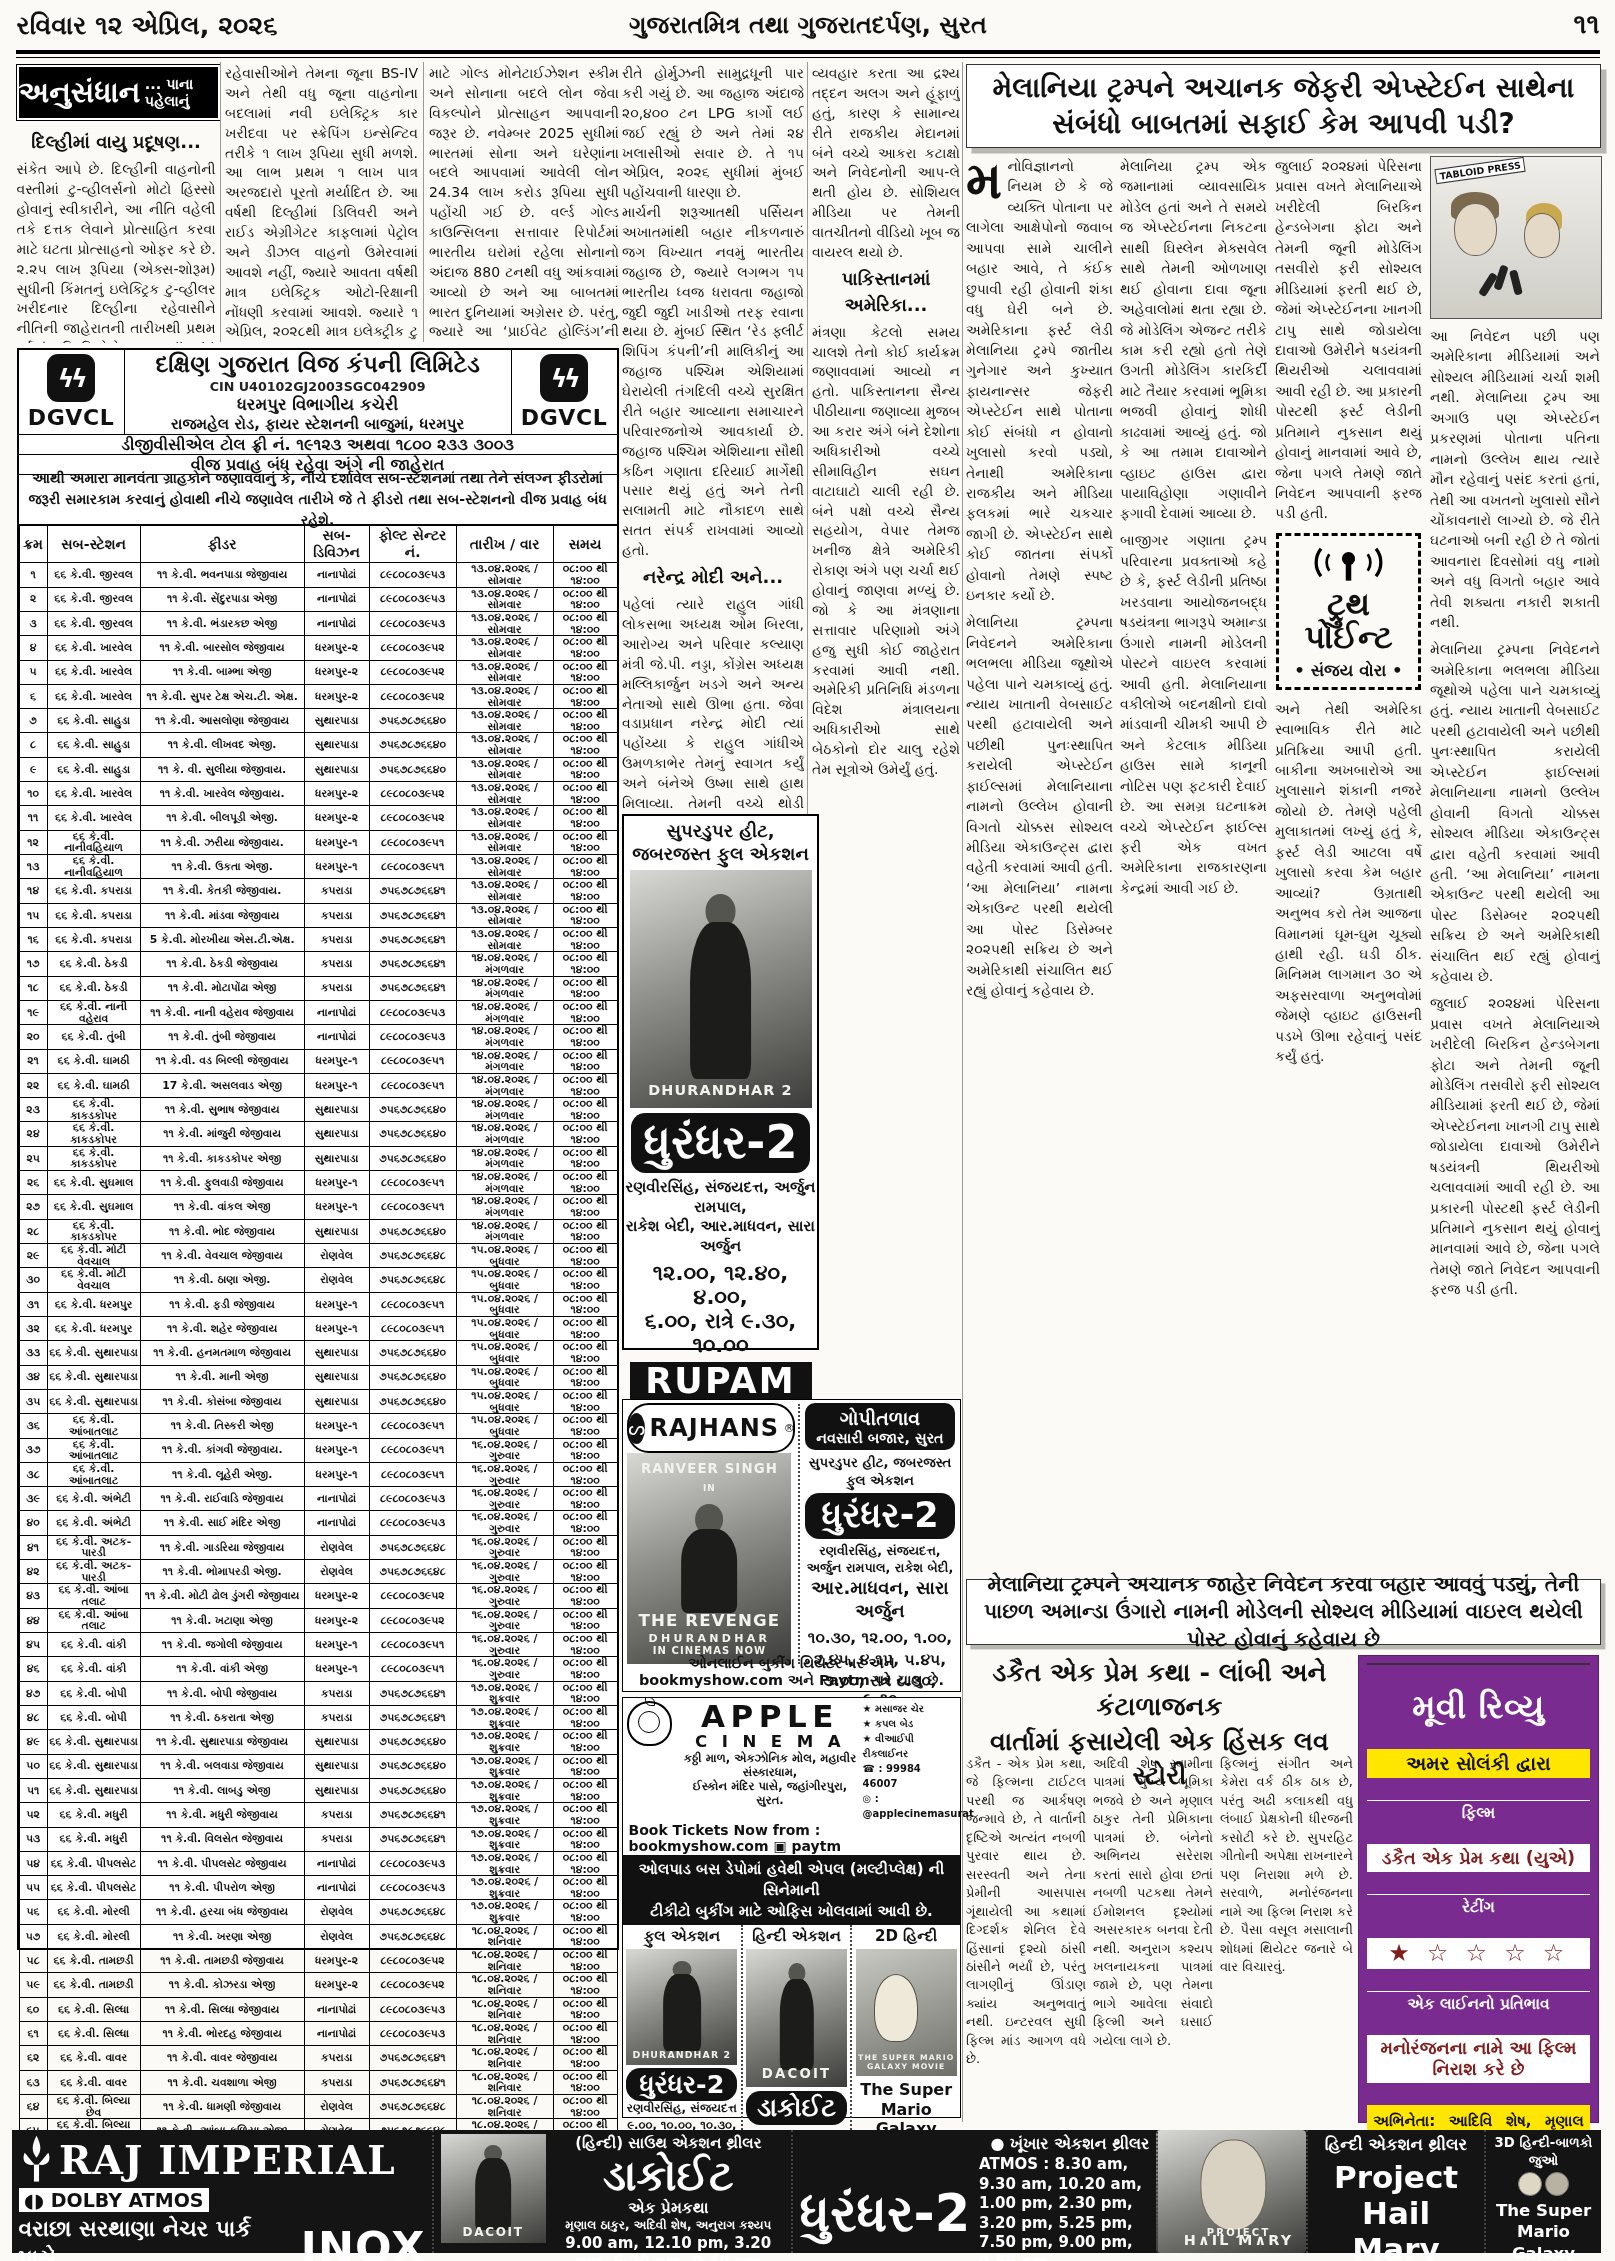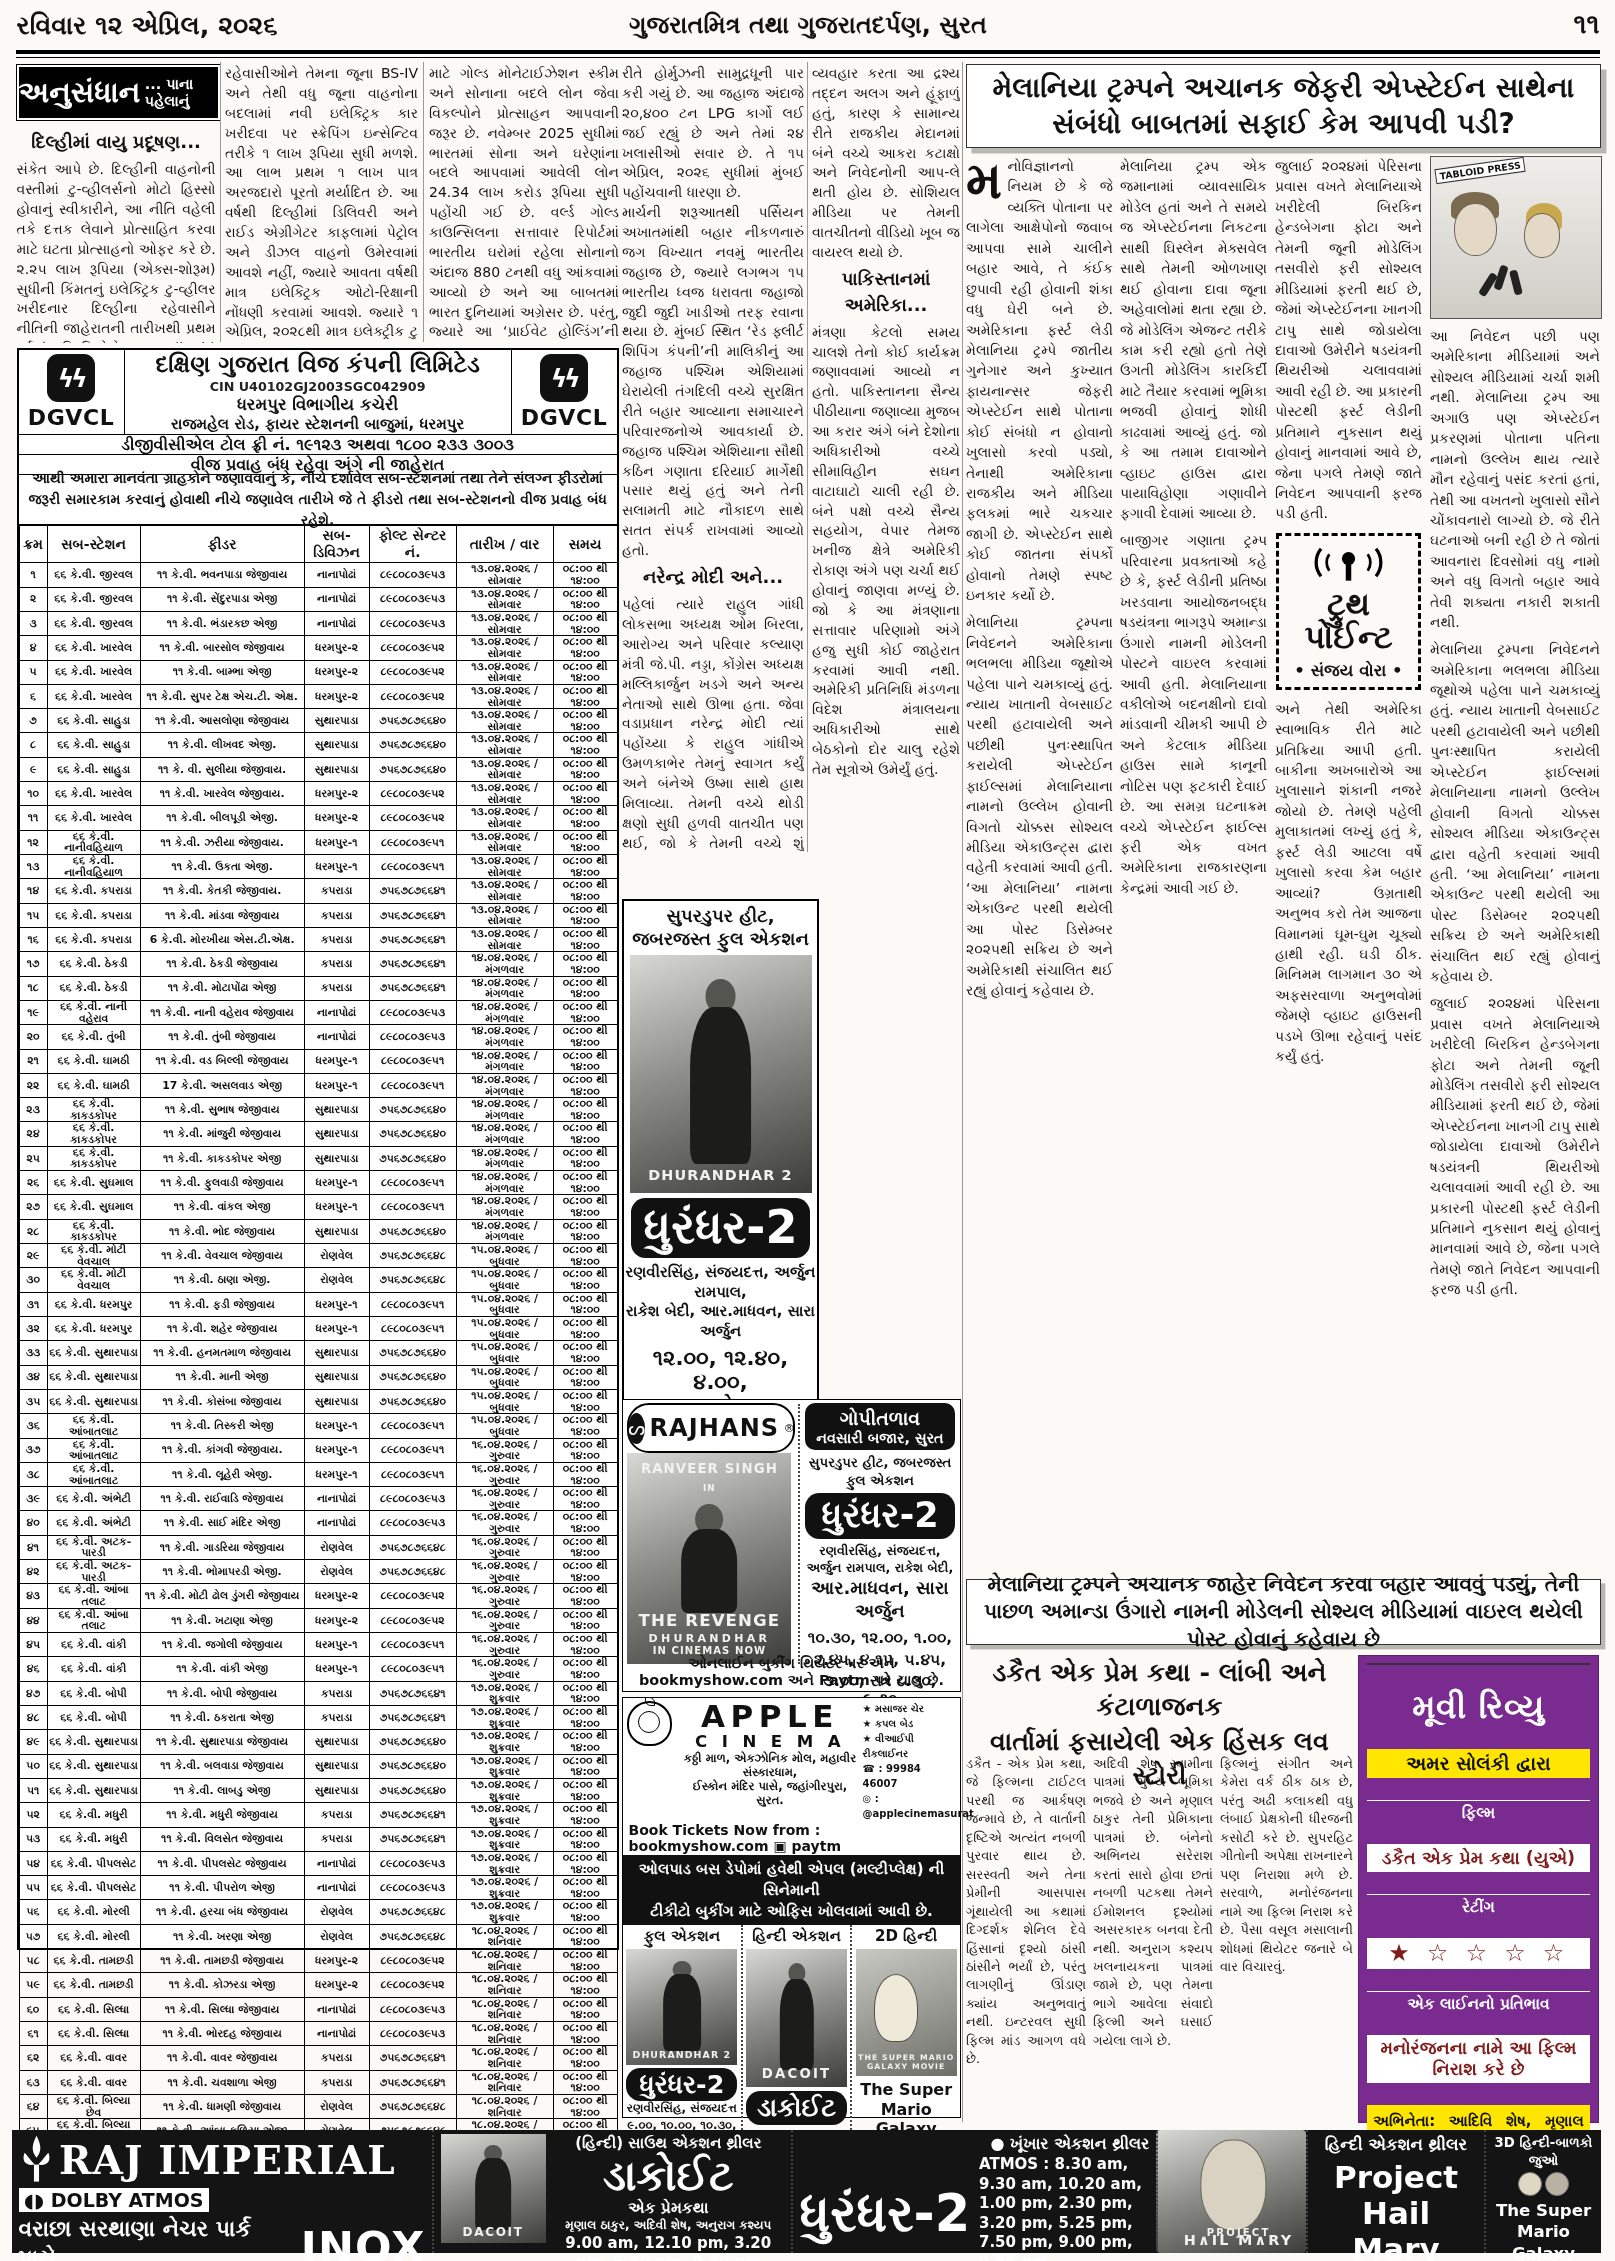--- a/index.html
+++ b/index.html
@@ -793,7 +793,7 @@
   </div>
   <div class="abs vr" style="left:962px;top:62px;height:2060px;"></div>
 
-  <div class="abs adbox" style="left:622px;top:899px;width:197px;height:536px;">
+  <div class="abs adbox" style="left:622px;top:814px;width:197px;height:536px;">
     <div class="tagline" style="margin-top:4.4px;">સુપરડુપર હીટ,</div>
     <div class="tagline">જબરજસ્ત ફુલ એકશન</div>
     <div class="poster" style="margin:4.4px 5.5px 0;height:238px;">

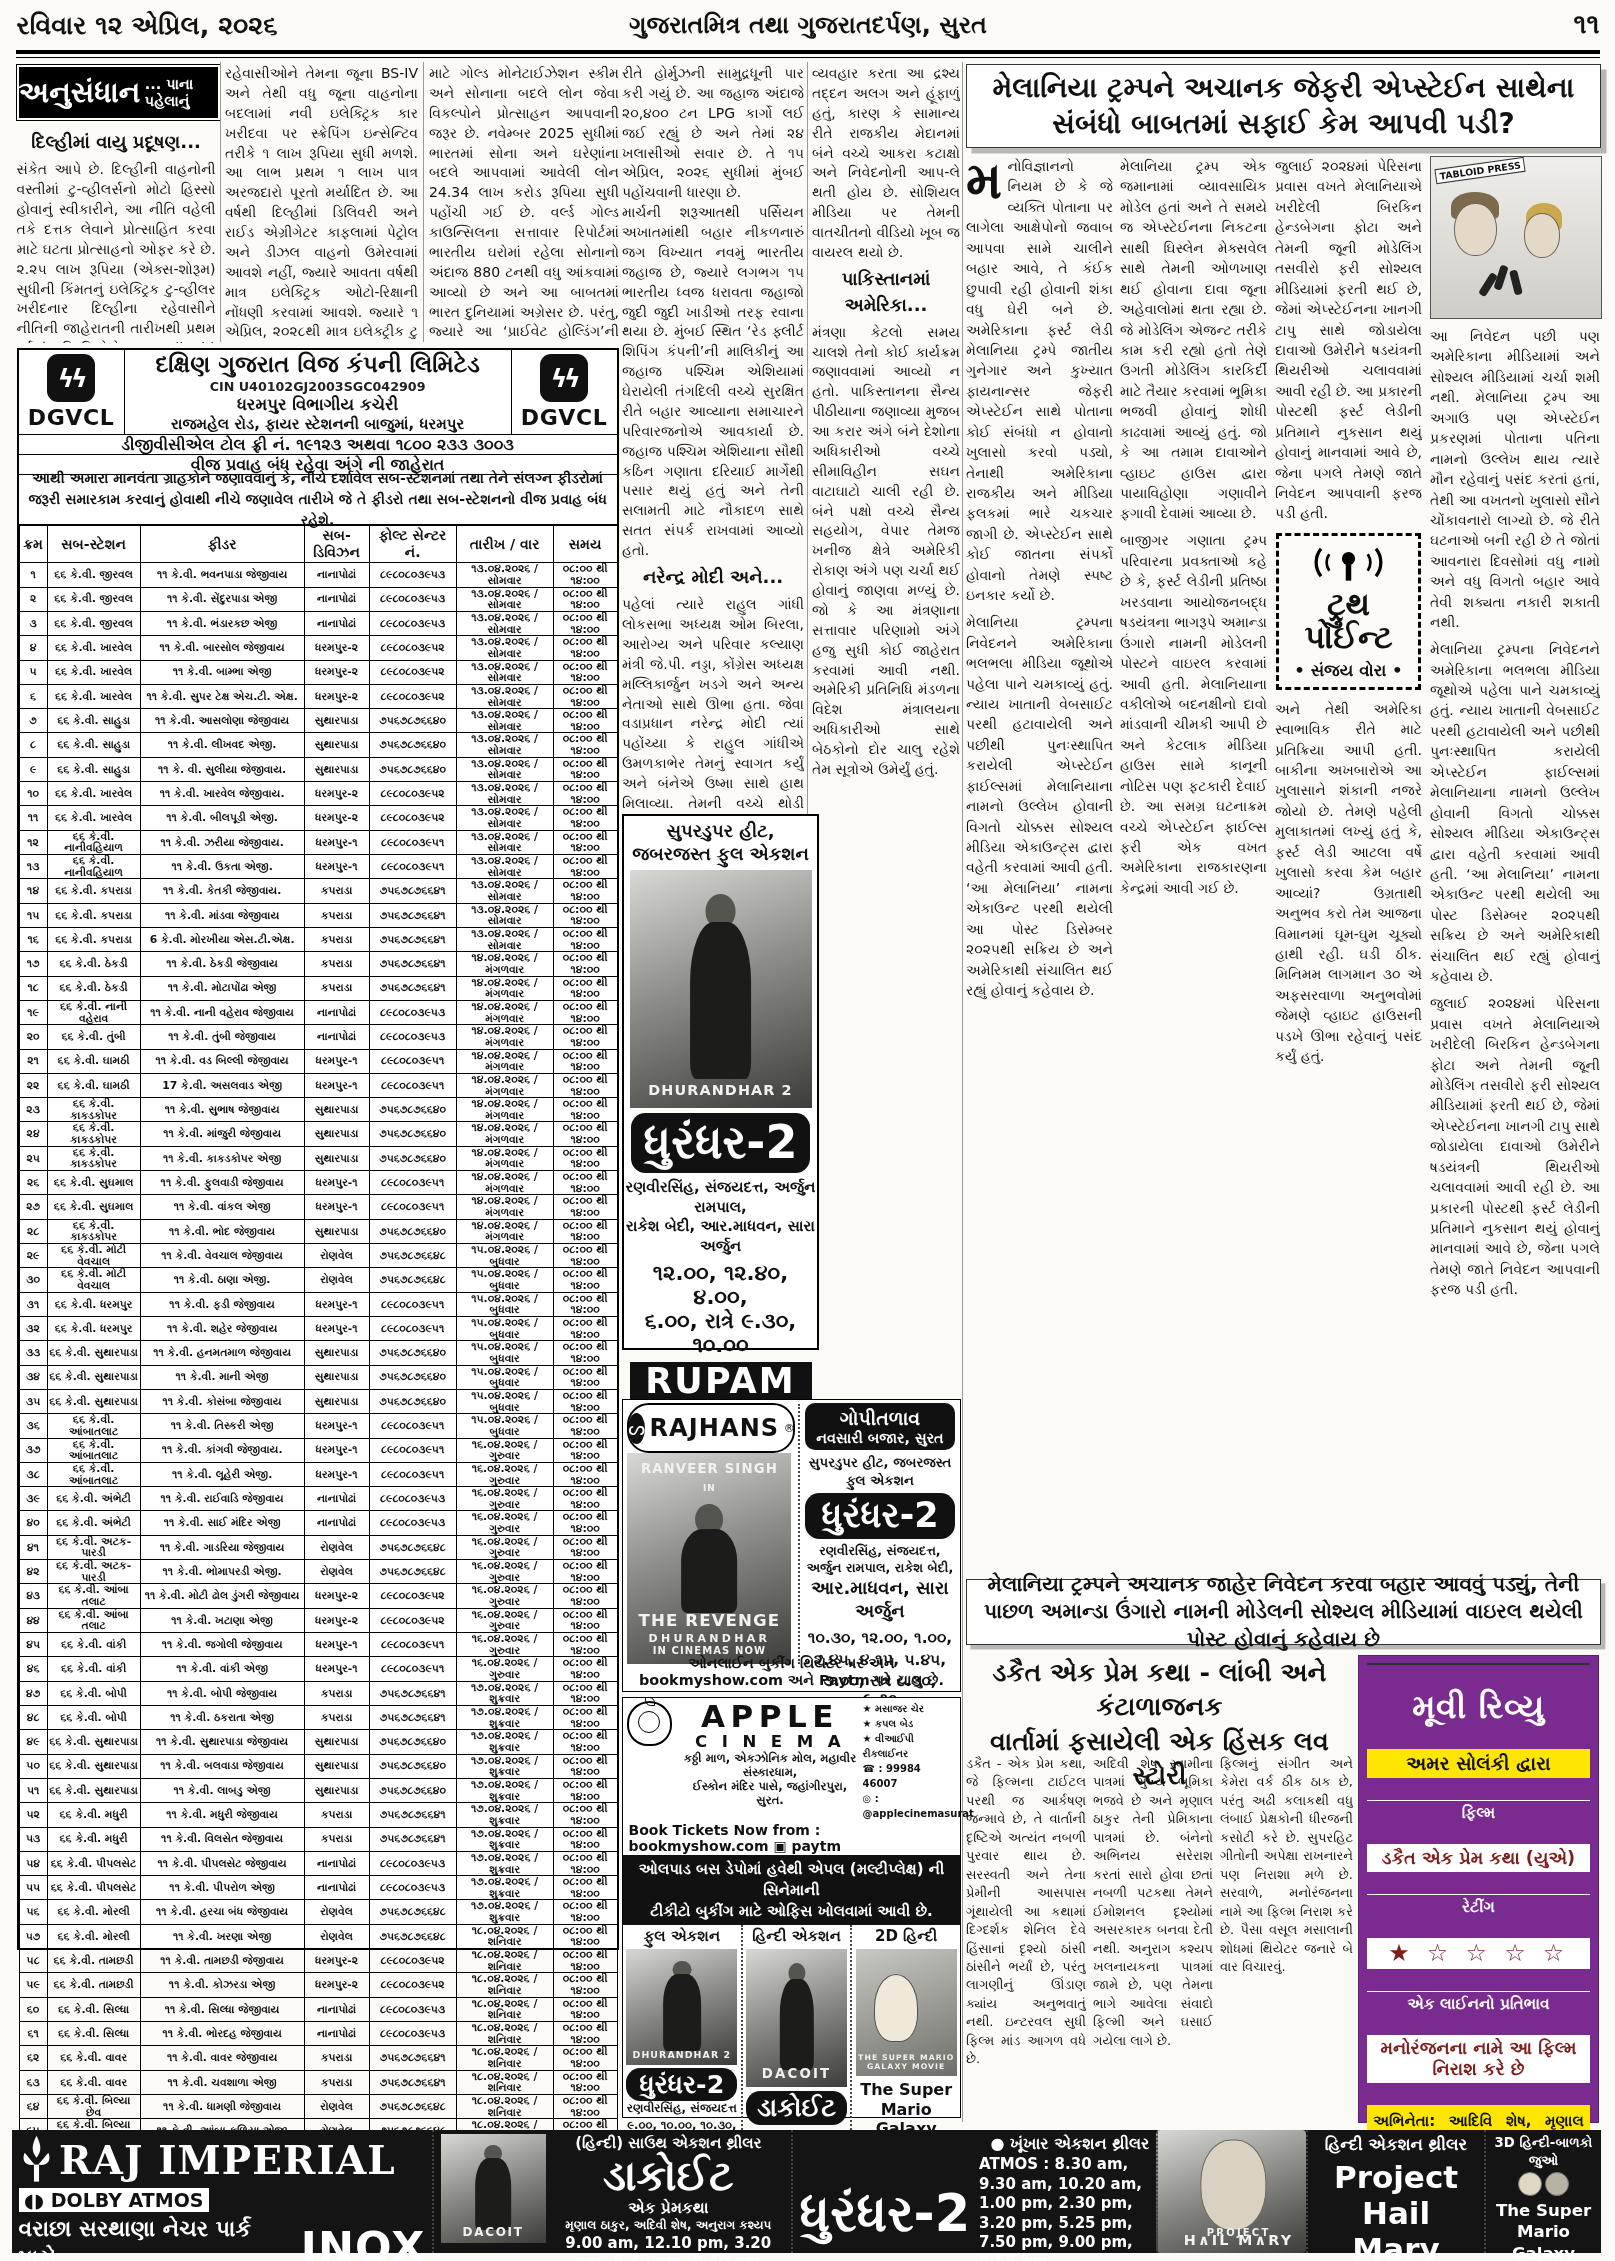--- a/index.html
+++ b/index.html
@@ -315,7 +315,7 @@
           <tr>
             <td>૧૬</td>
             <td>૬૬ કે.વી. કપરાડા</td>
-            <td>6 કે.વી. મોરખીયા એસ.ટી.એક્ષ.</td>
+            <td>5 કે.વી. મોરખીયા એસ.ટી.એક્ષ.</td>
             <td>કપરાડા</td>
             <td>૭૫૬૭૮૭૬૬૪૧</td>
             <td>૧૩.૦૪.૨૦૨૬ / સોમવાર</td>

